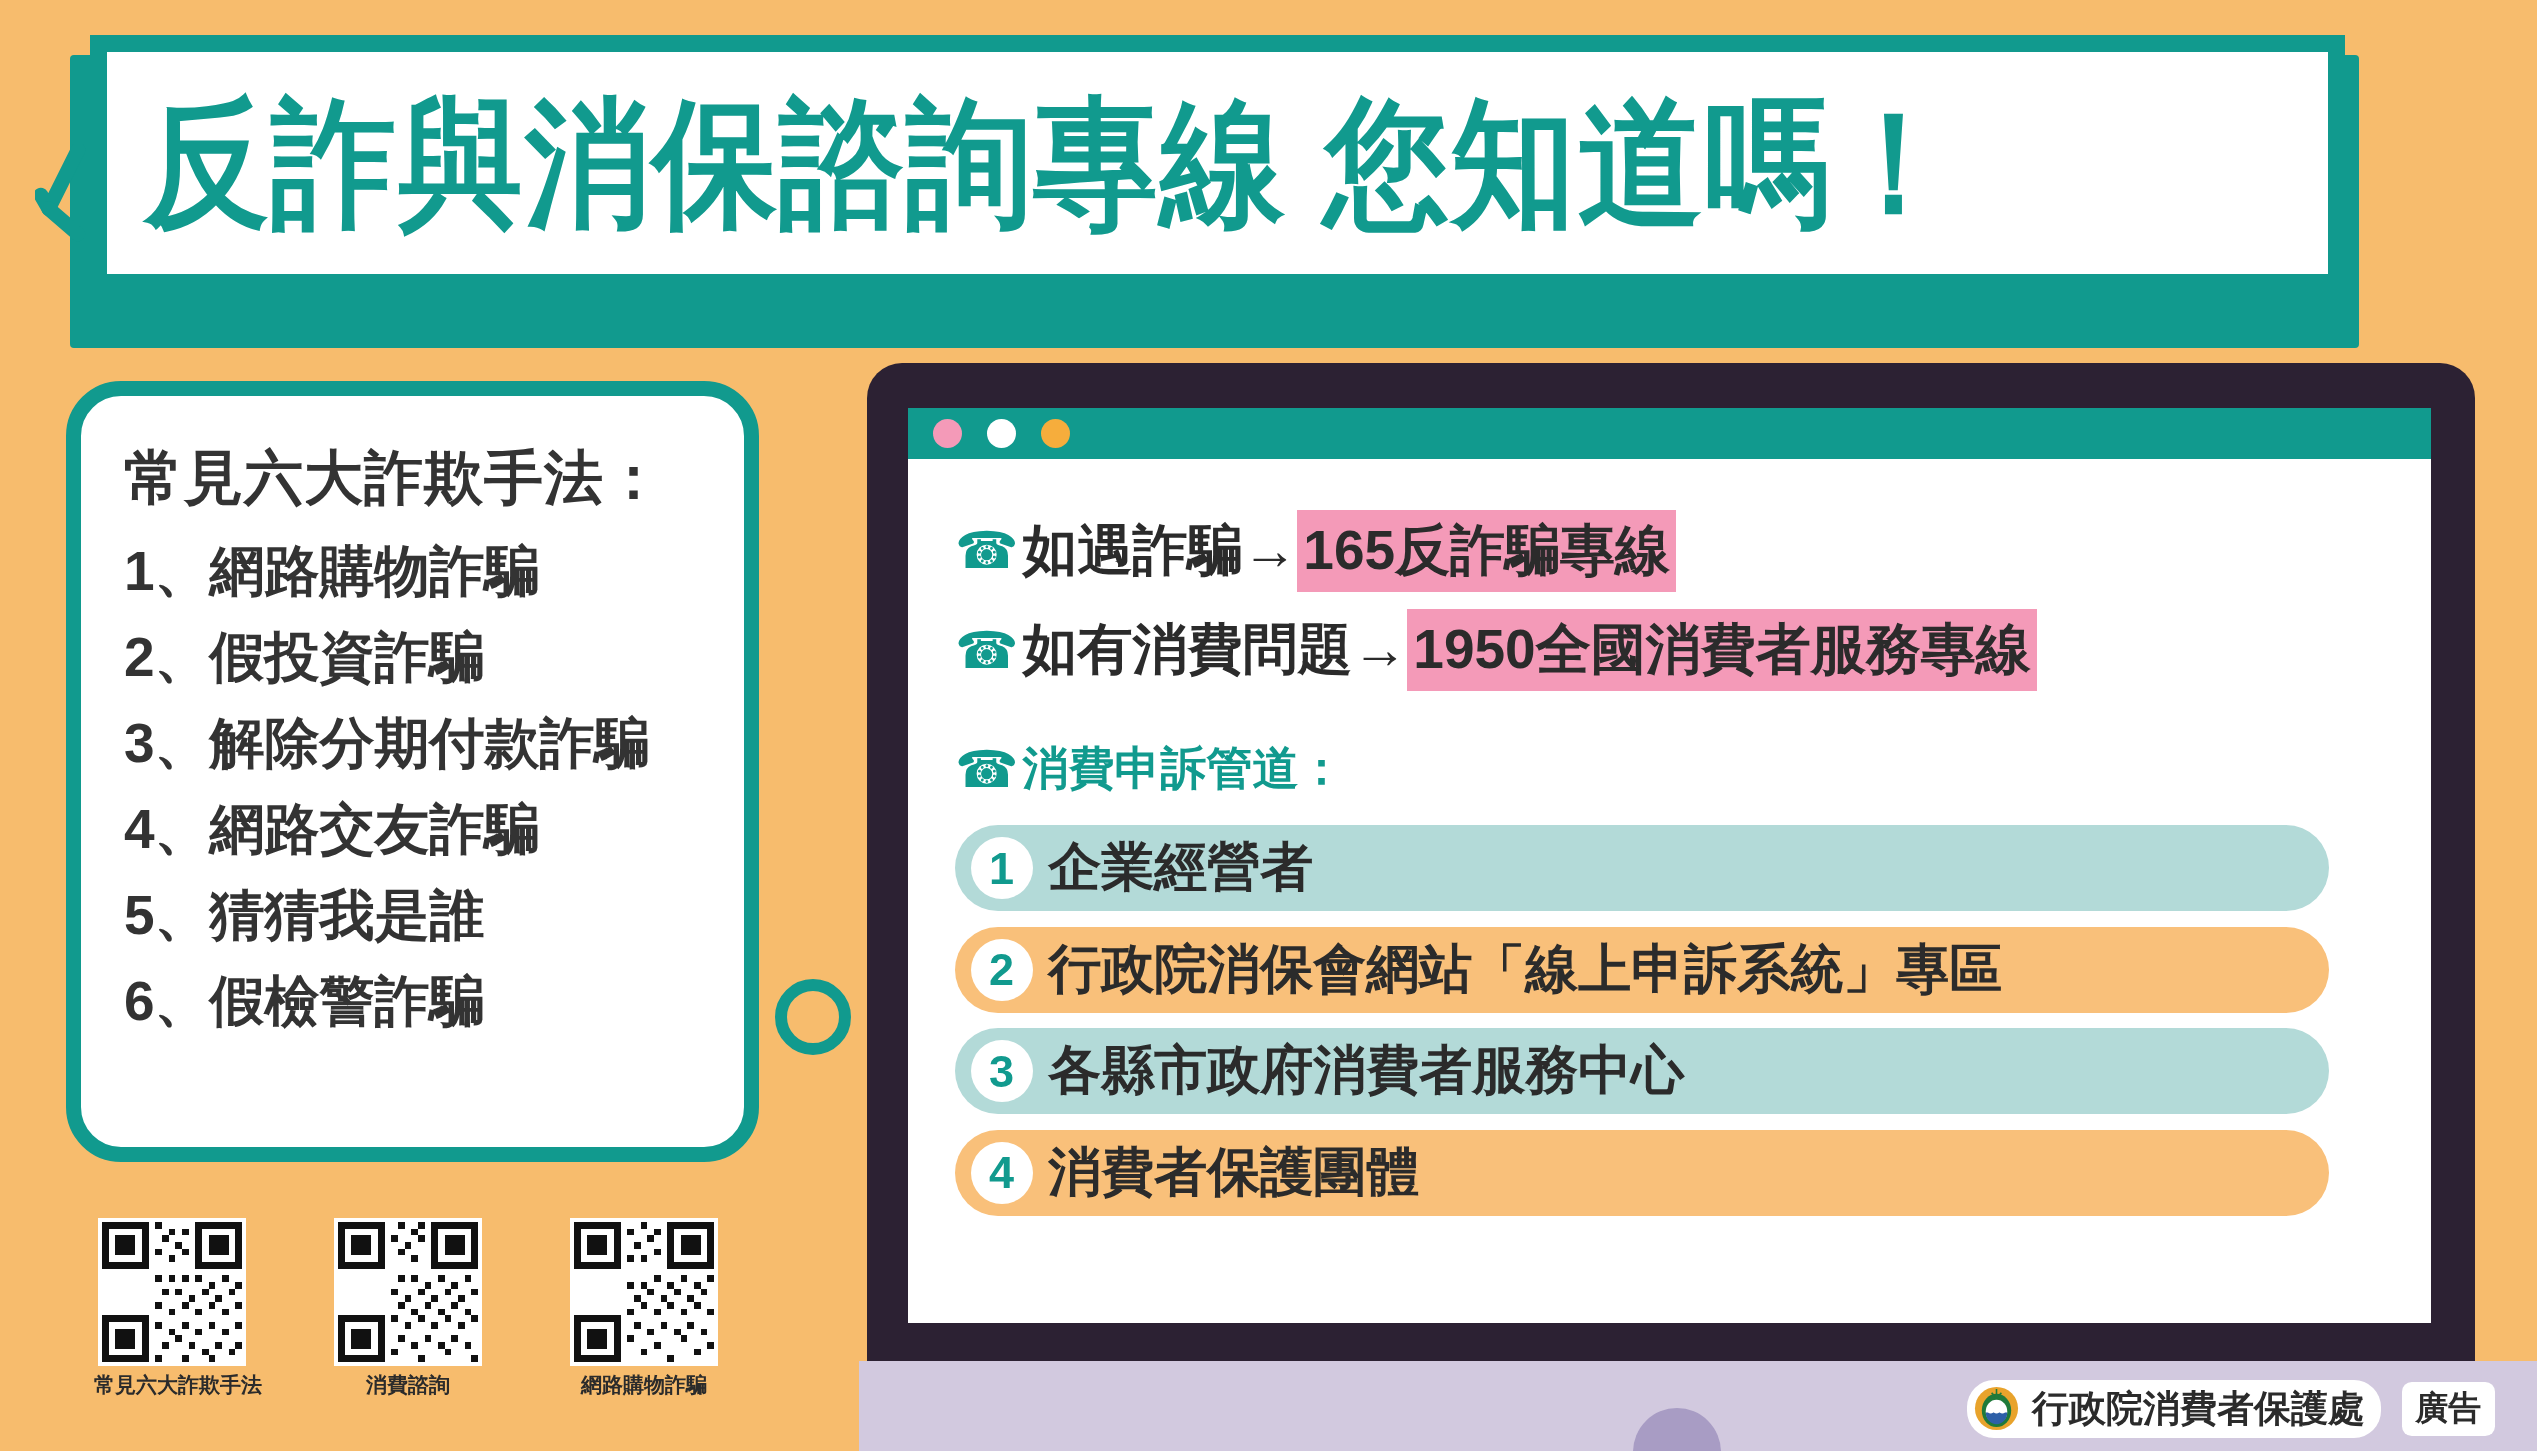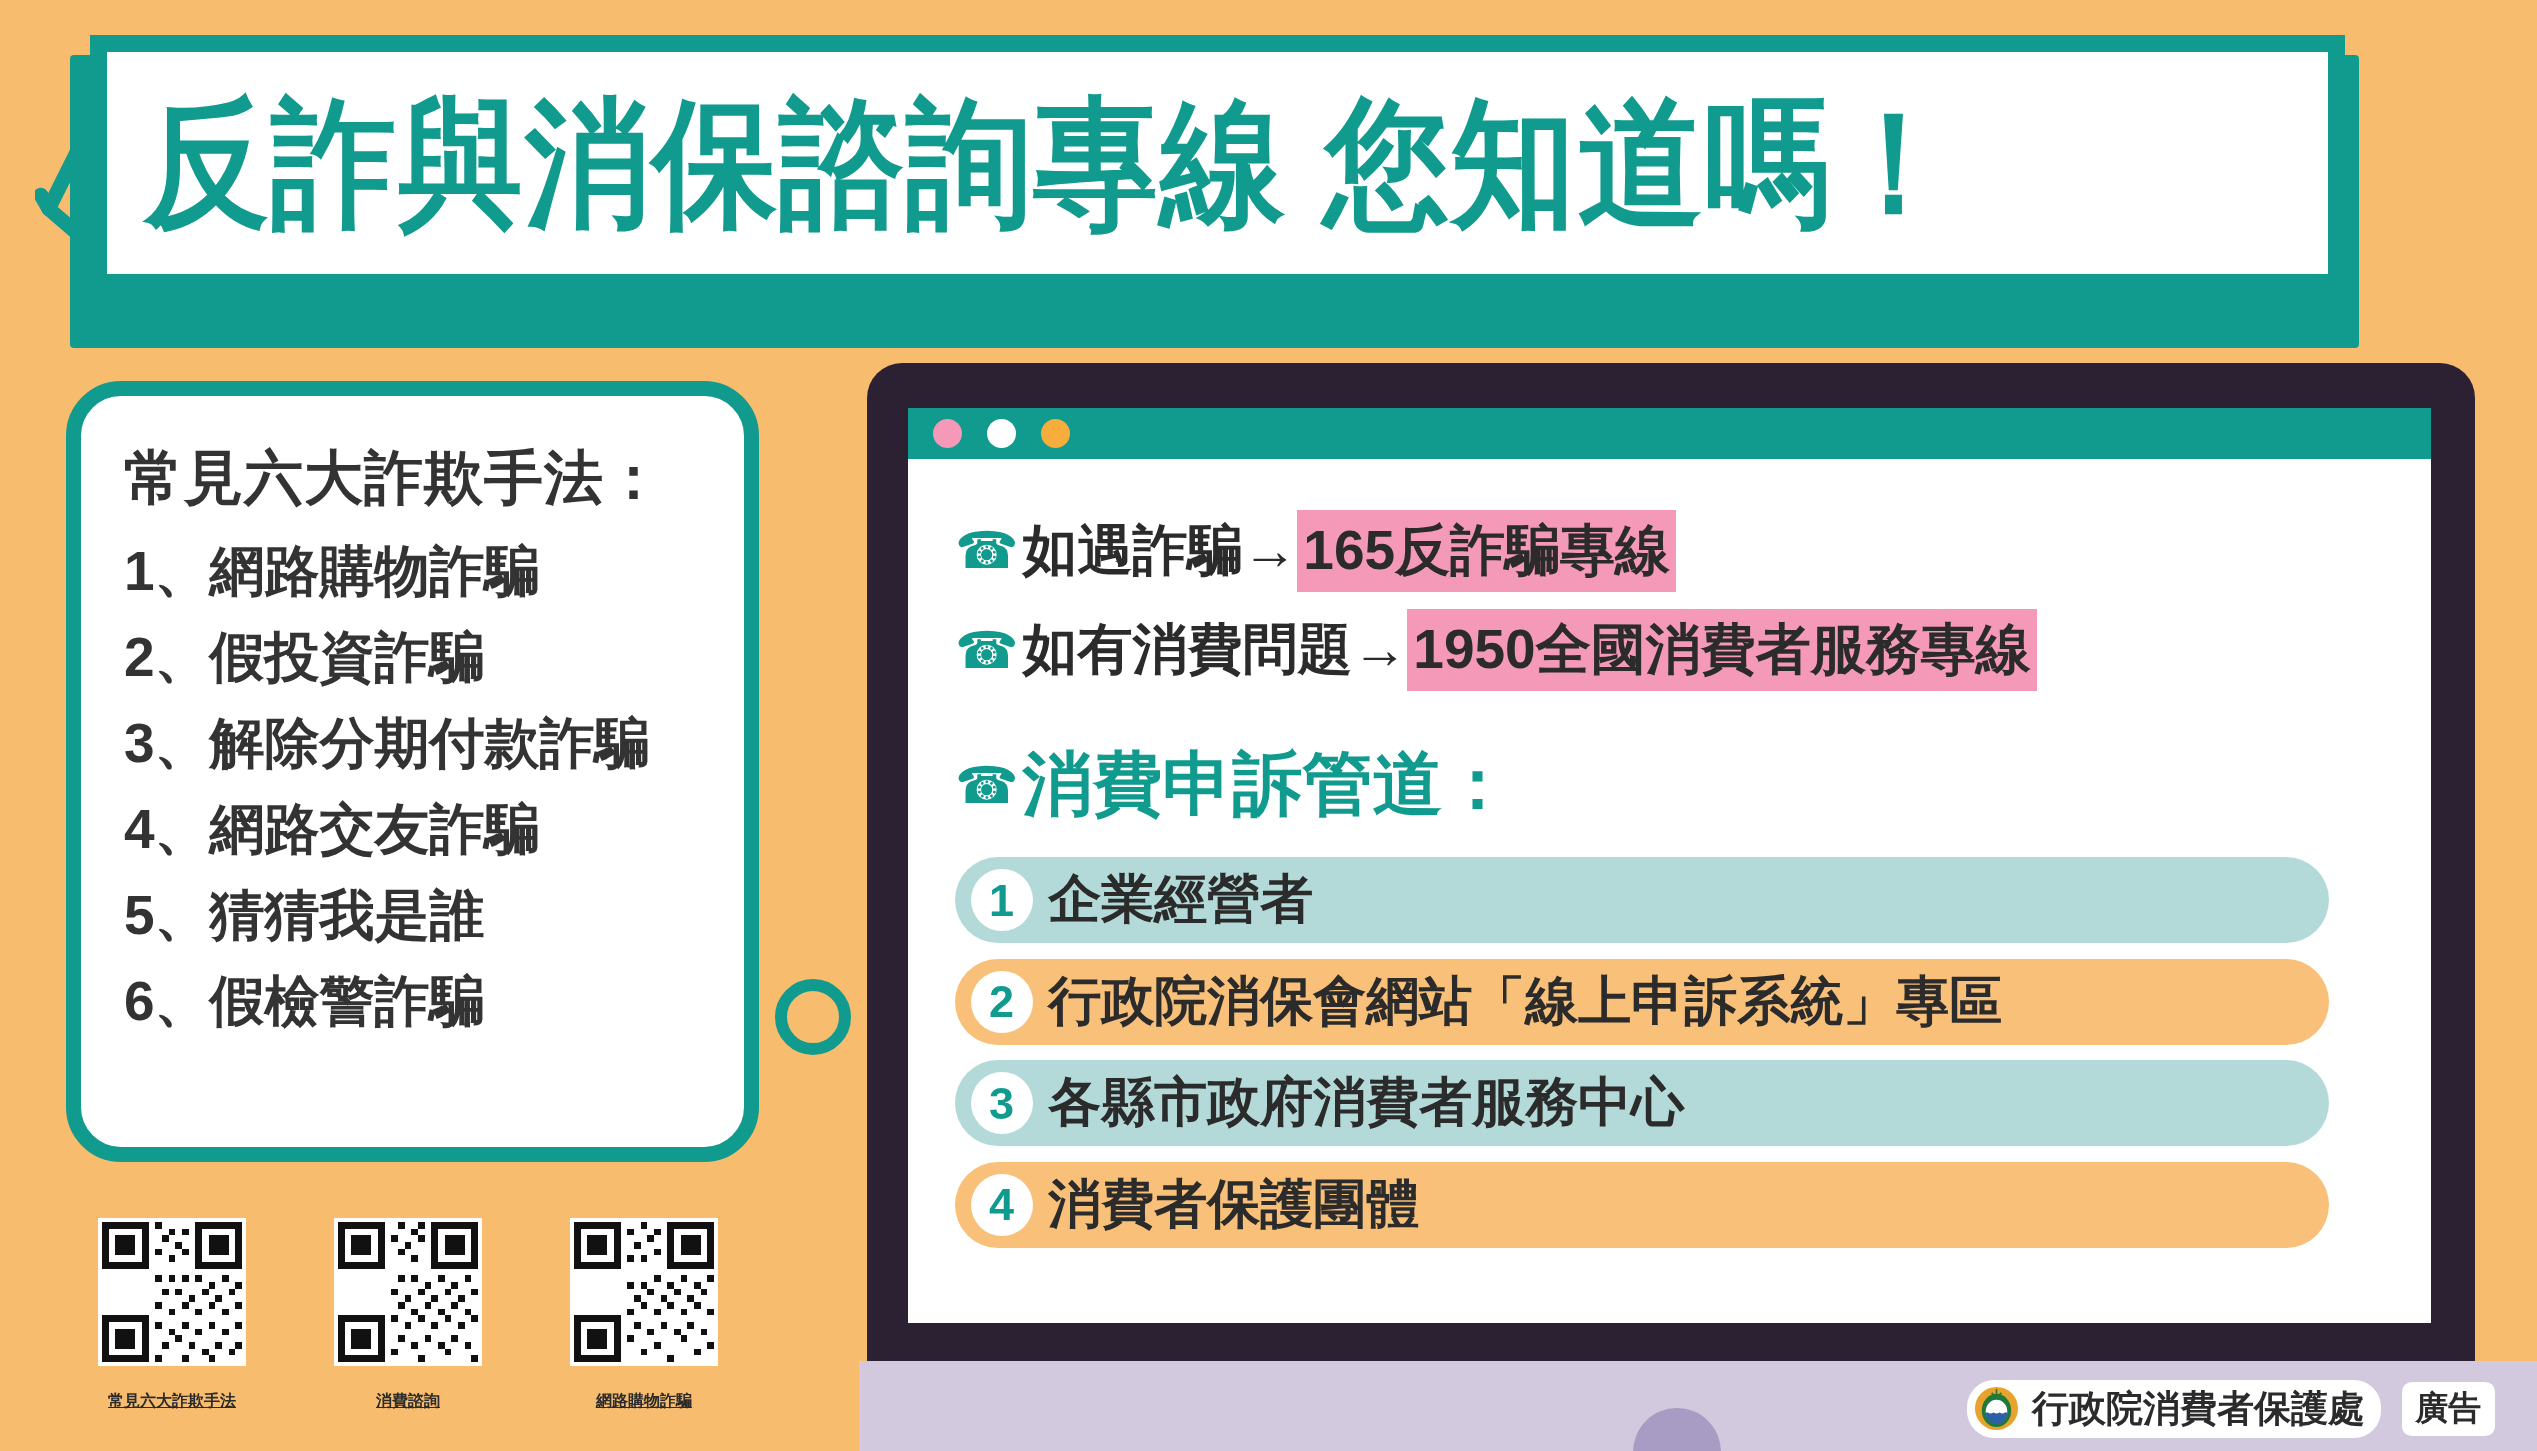--- a/index.html
+++ b/index.html
@@ -188,7 +188,7 @@
     white-space: nowrap;
   }
   .channel-heading .label {
-    font-size: 70px;
+    font-size: 46px;
     font-weight: bold;
     color: #119a8e;
     letter-spacing: 0px;

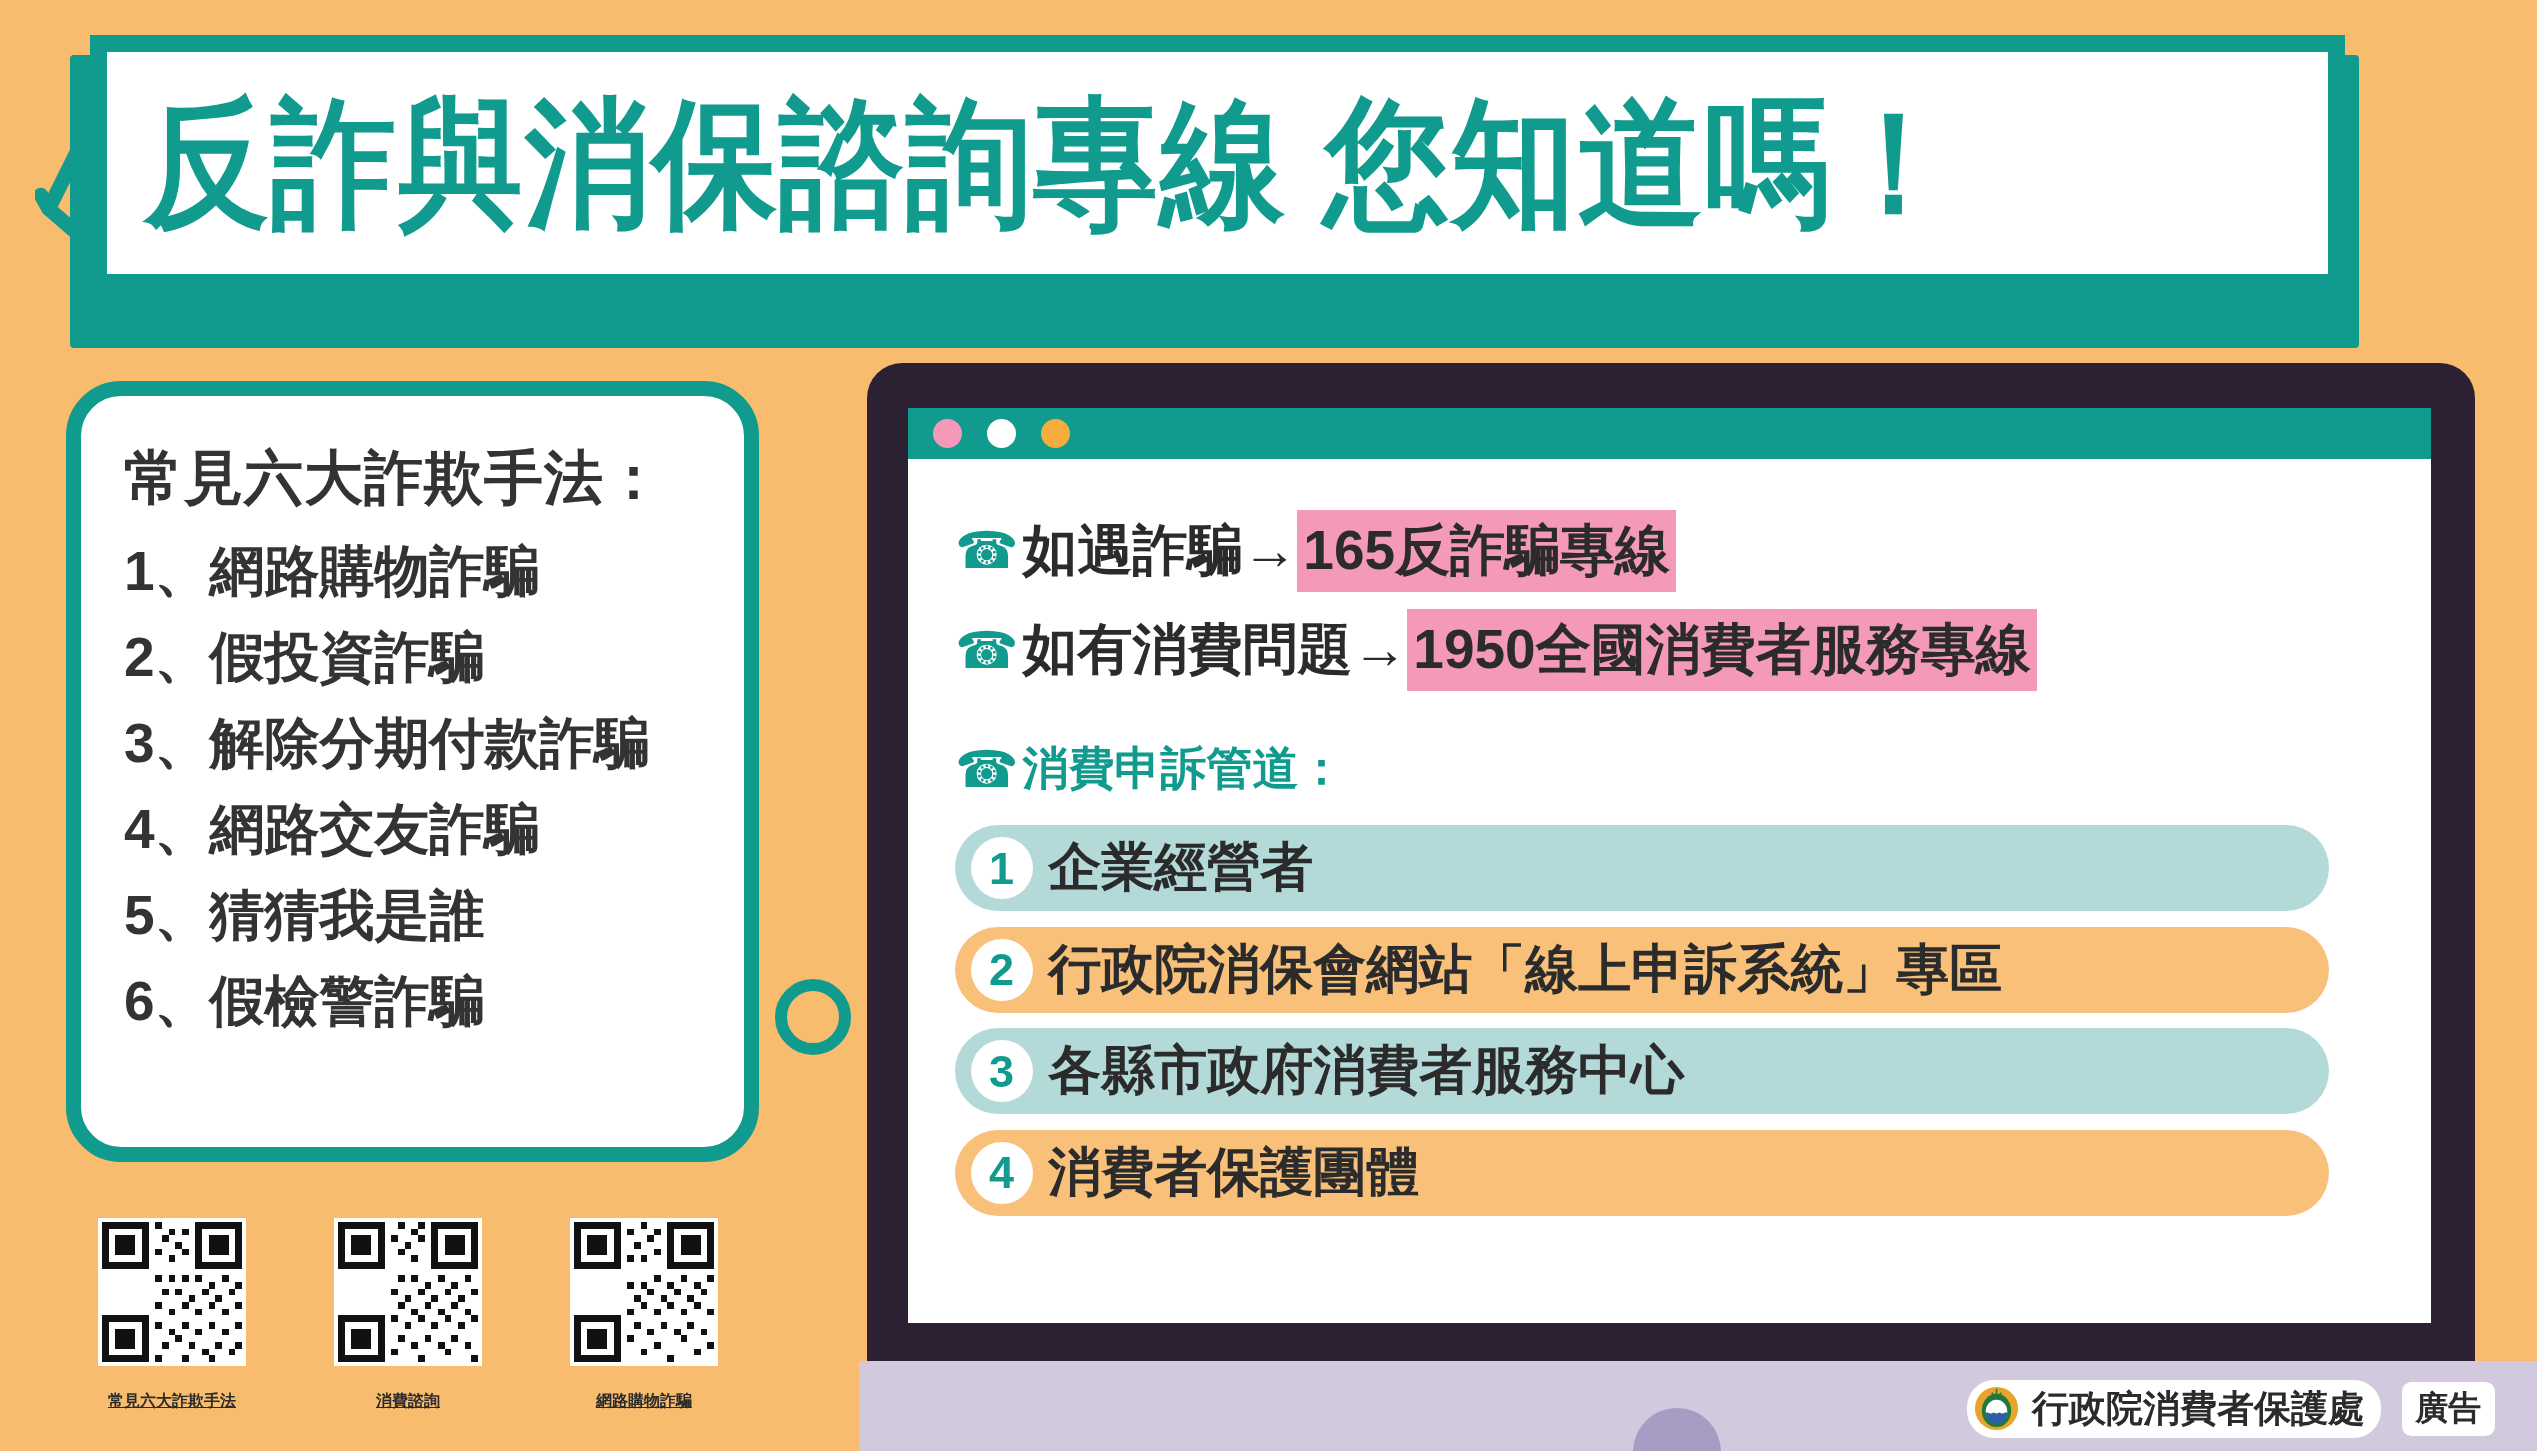--- a/index.html
+++ b/index.html
@@ -256,12 +256,11 @@
     margin: 0 auto;
   }
   .qr-caption {
-    margin-top: 25px;
-    font-size: 16px;
+    margin-top: 5px;
+    font-size: 21px;
     font-weight: bold;
     color: #2b2b2b;
     white-space: nowrap;
-    text-decoration: underline;
   }
 
   

